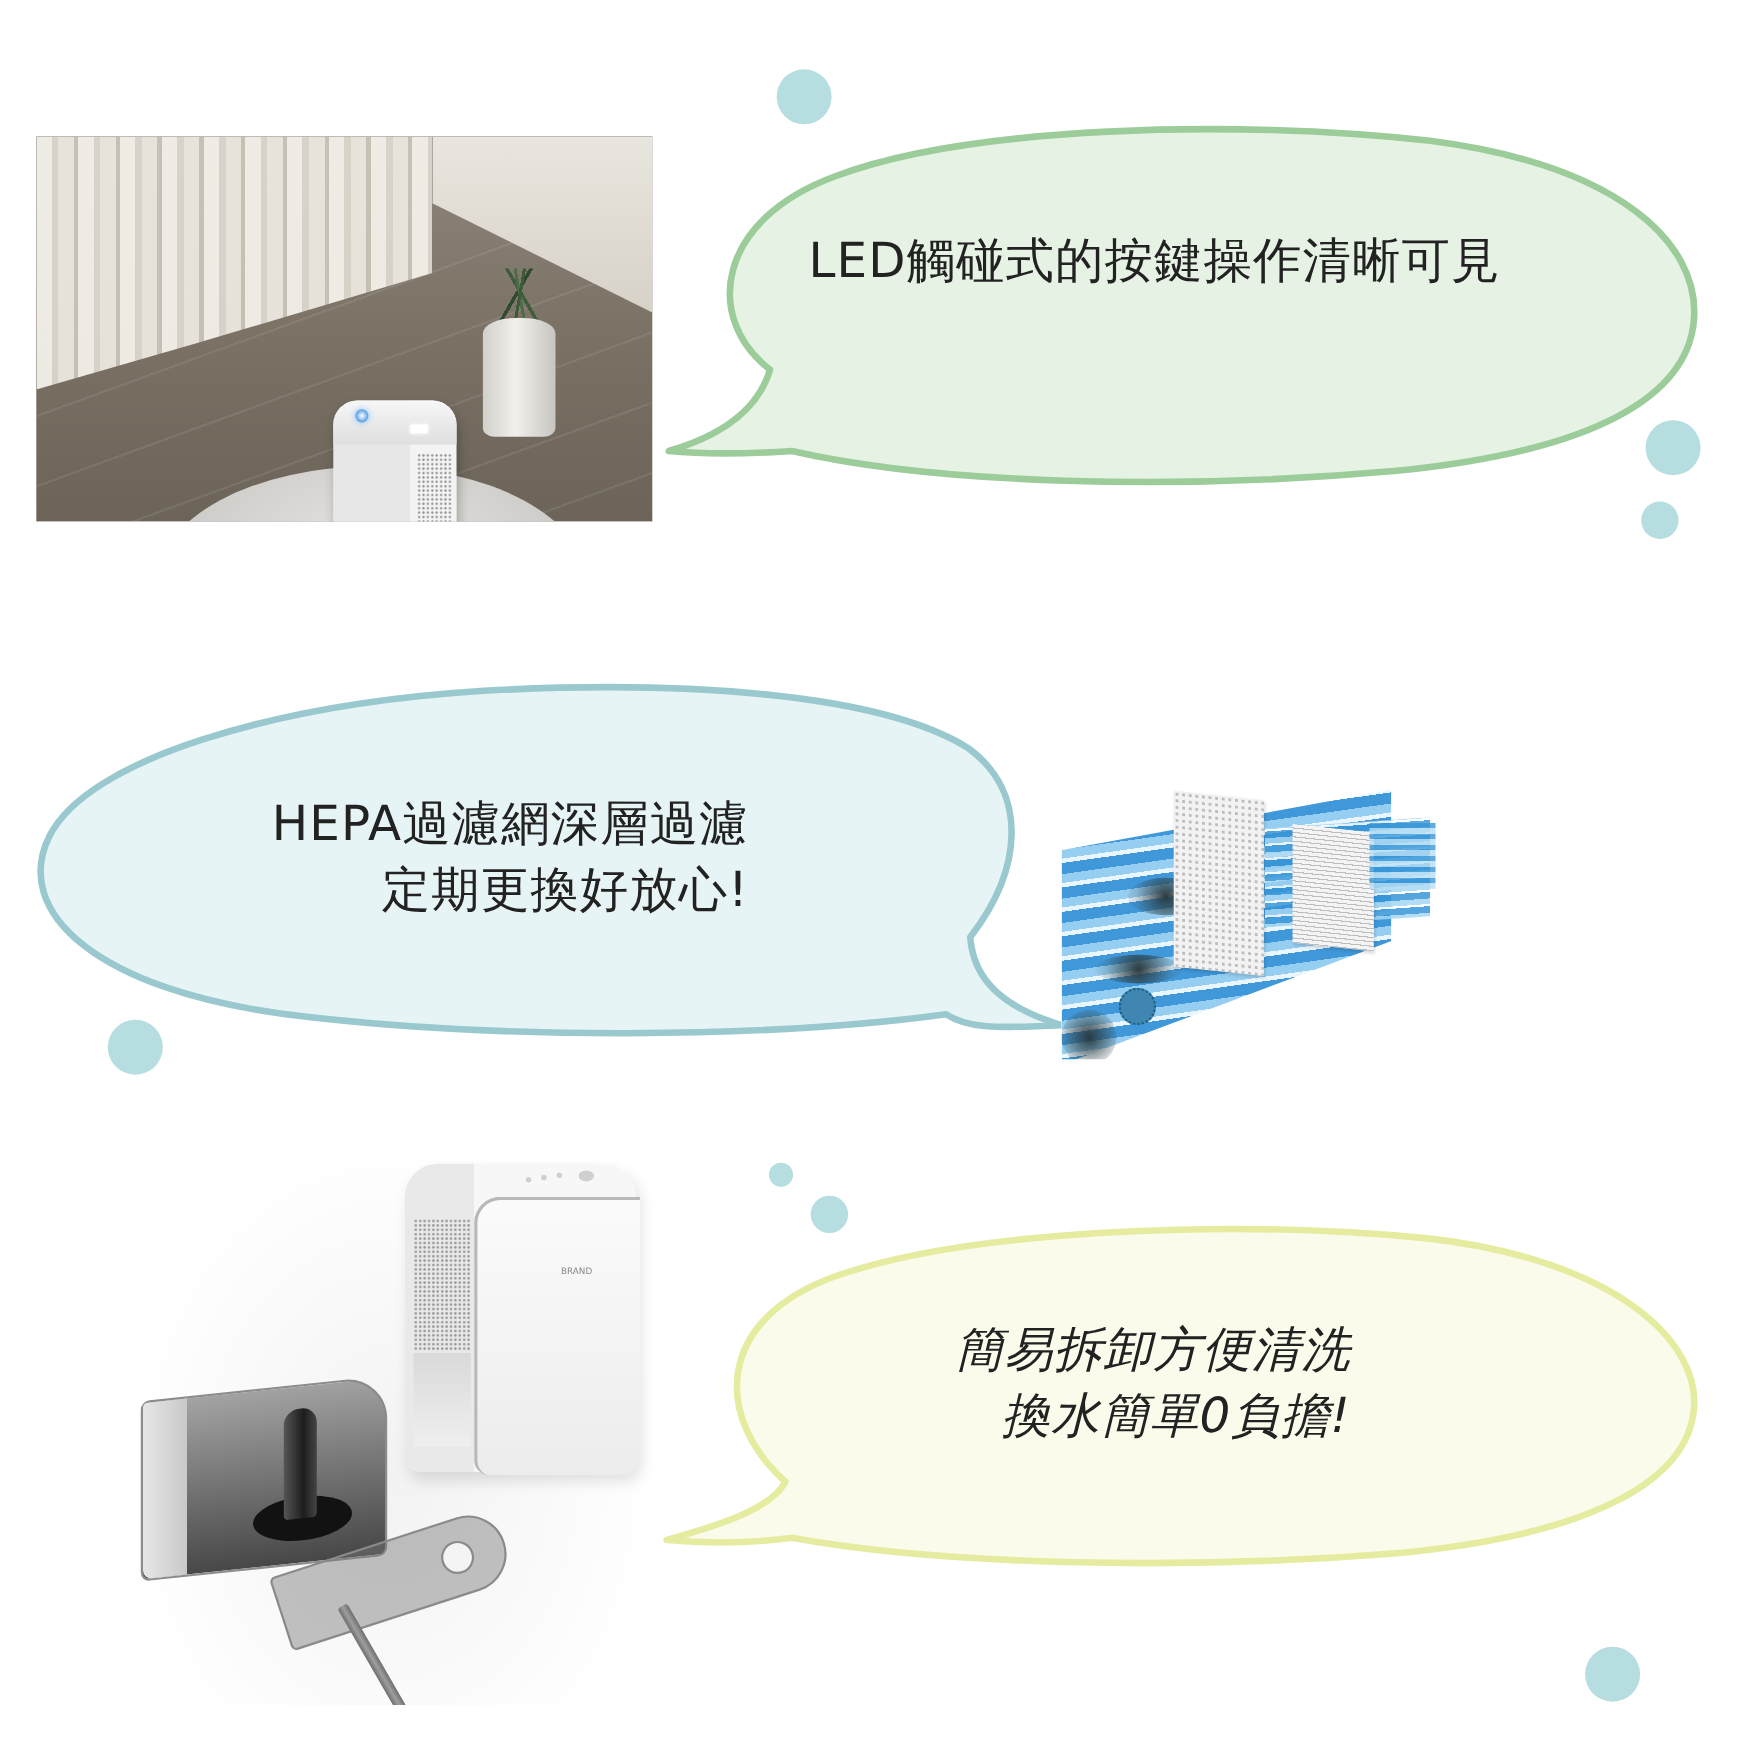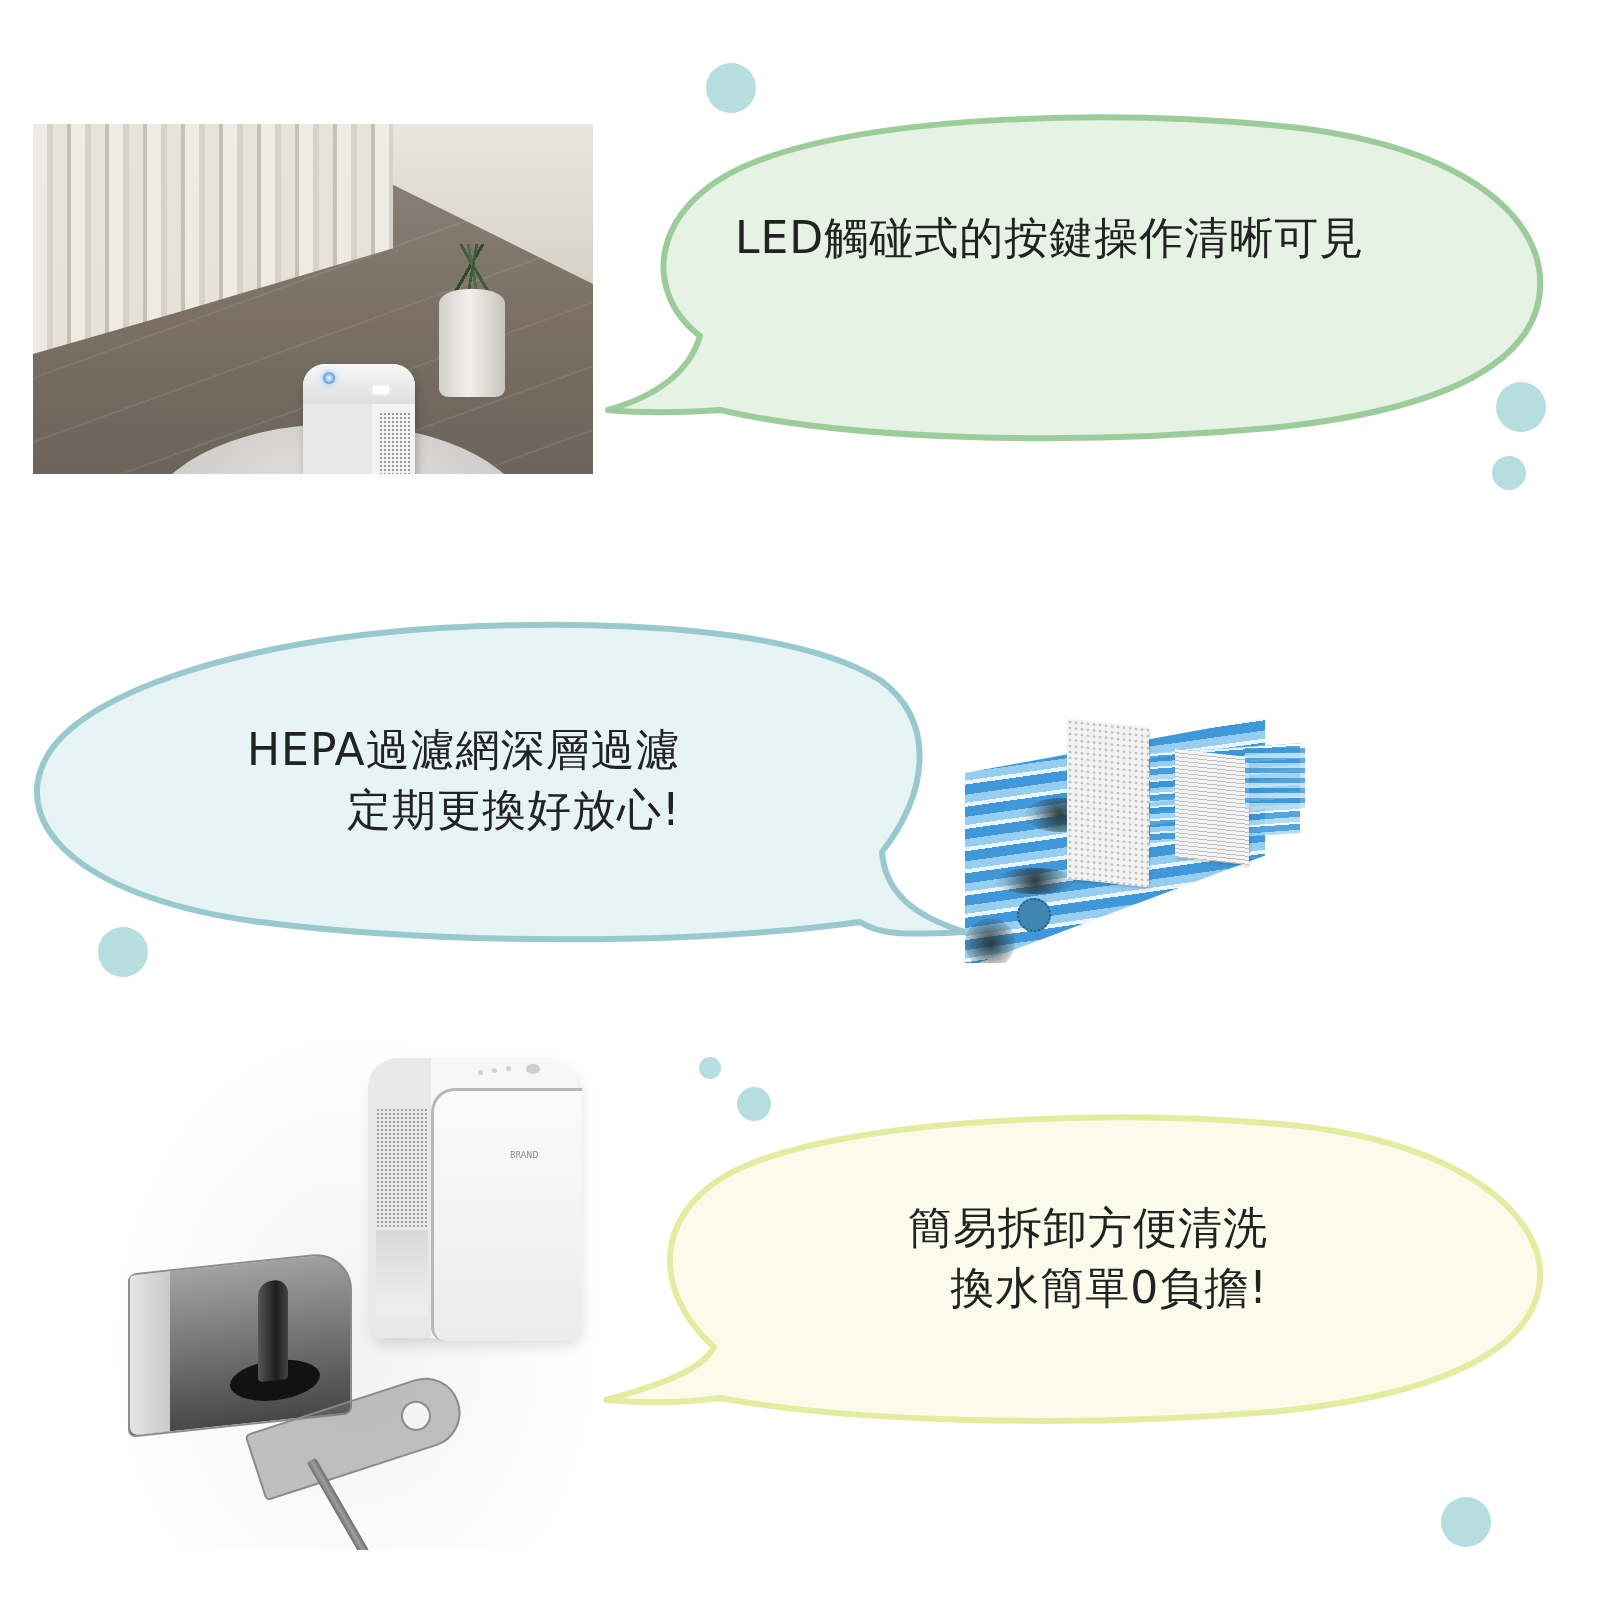--- a/index.html
+++ b/index.html
@@ -295,7 +295,7 @@
              C 690 1402, 650 1404, 606 1400
              C 660 1385, 702 1370, 714 1347 Z" fill="#fbfbeb" stroke="#e5eca0" stroke-width="6" stroke-linejoin="round"></path>
   </svg>
-  <div class="bubble-text" style="left:908px;top:1198px;">
+  <div class="bubble-text" style="left:868px;top:1198px;font-style:italic;">
     <div>簡易拆卸方便清洗</div>
     <div>換水簡單0負擔!</div>
   </div>

